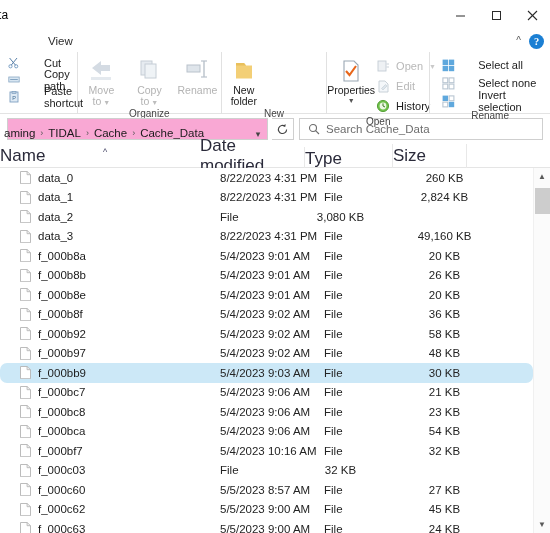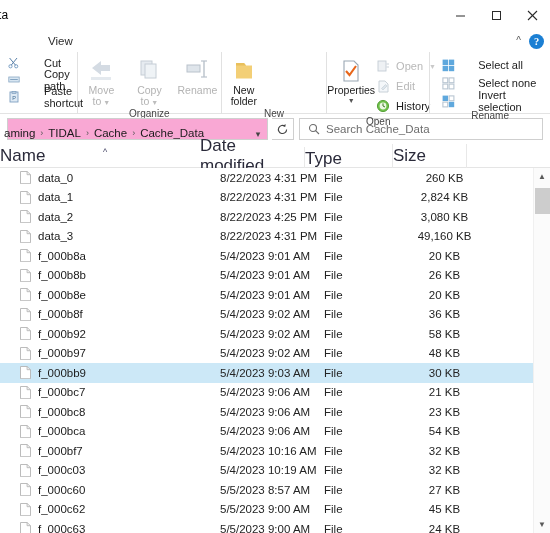--- a/index.html
+++ b/index.html
@@ -443,7 +443,6 @@
             </svg>
             <span>data_2</span>
           </div>
-          <div class="cell-date">8/22/2023 4:25 PM</div>
           <div class="cell-type">File</div>
           <div class="cell-size">3,080 KB</div>
         </div>

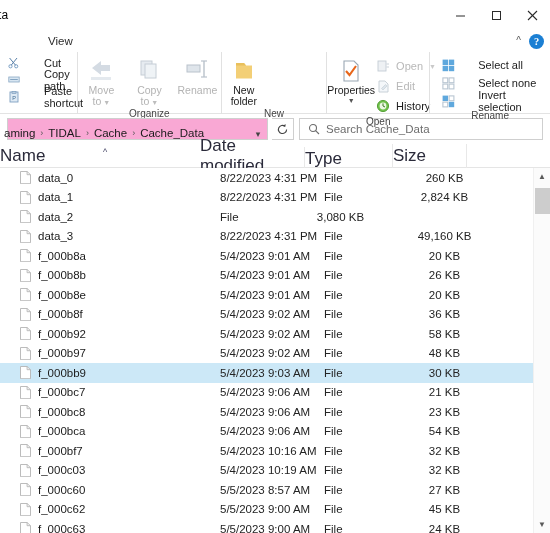--- a/index.html
+++ b/index.html
@@ -122,7 +122,7 @@
     height:19.5px; display:flex; align-items:center; font-size:11.5px;
     color:#1b1b1b; padding-left:20px;
   }
-  .row.sel { background:#cce8f7; }
+  .row.sel { background:#cce8f7;border-radius:7px; }
   .cell-name { width:200px; display:flex; align-items:center; gap:7px; overflow:hidden; }
   .cell-date { width:104px; color:#232323; }
   .cell-type { width:88px; color:#232323; }

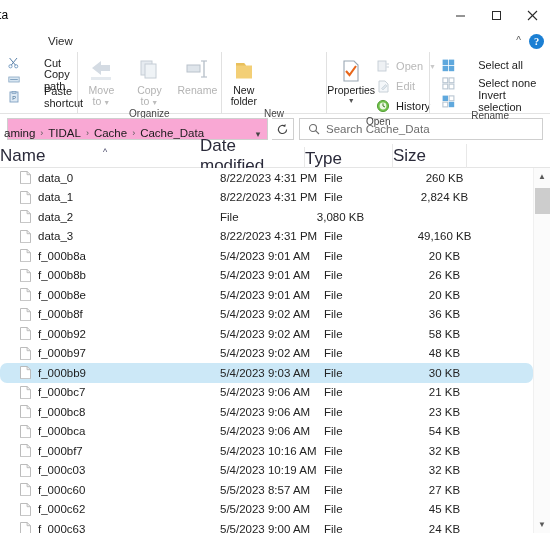--- a/index.html
+++ b/index.html
@@ -598,7 +598,6 @@
             </svg>
             <span>f_000c03</span>
           </div>
-          <div class="cell-date">5/4/2023 10:19 AM</div>
           <div class="cell-type">File</div>
           <div class="cell-size">32 KB</div>
         </div>

